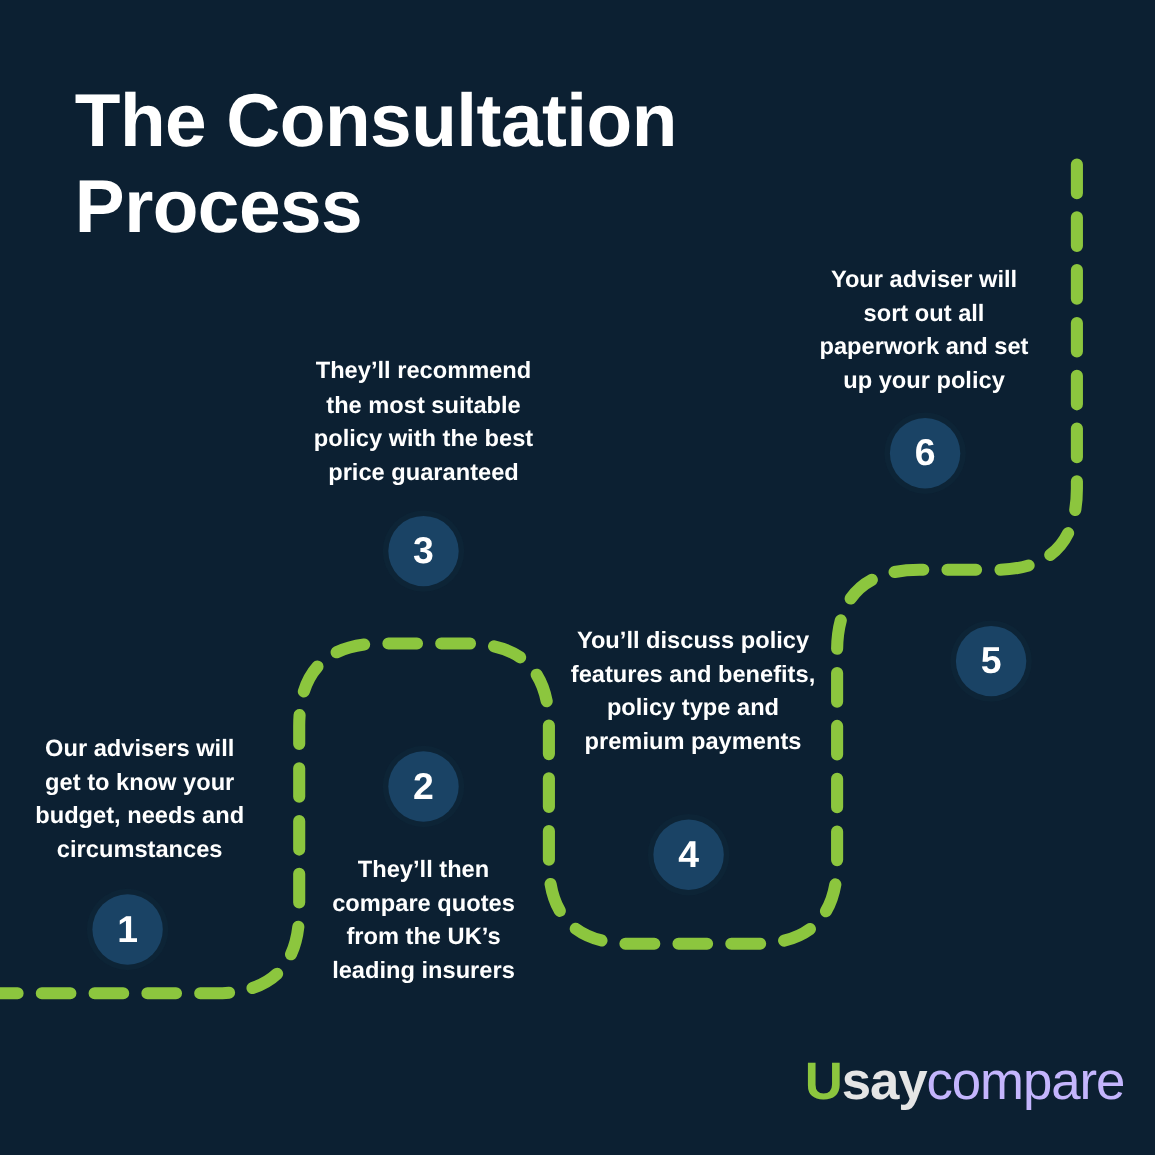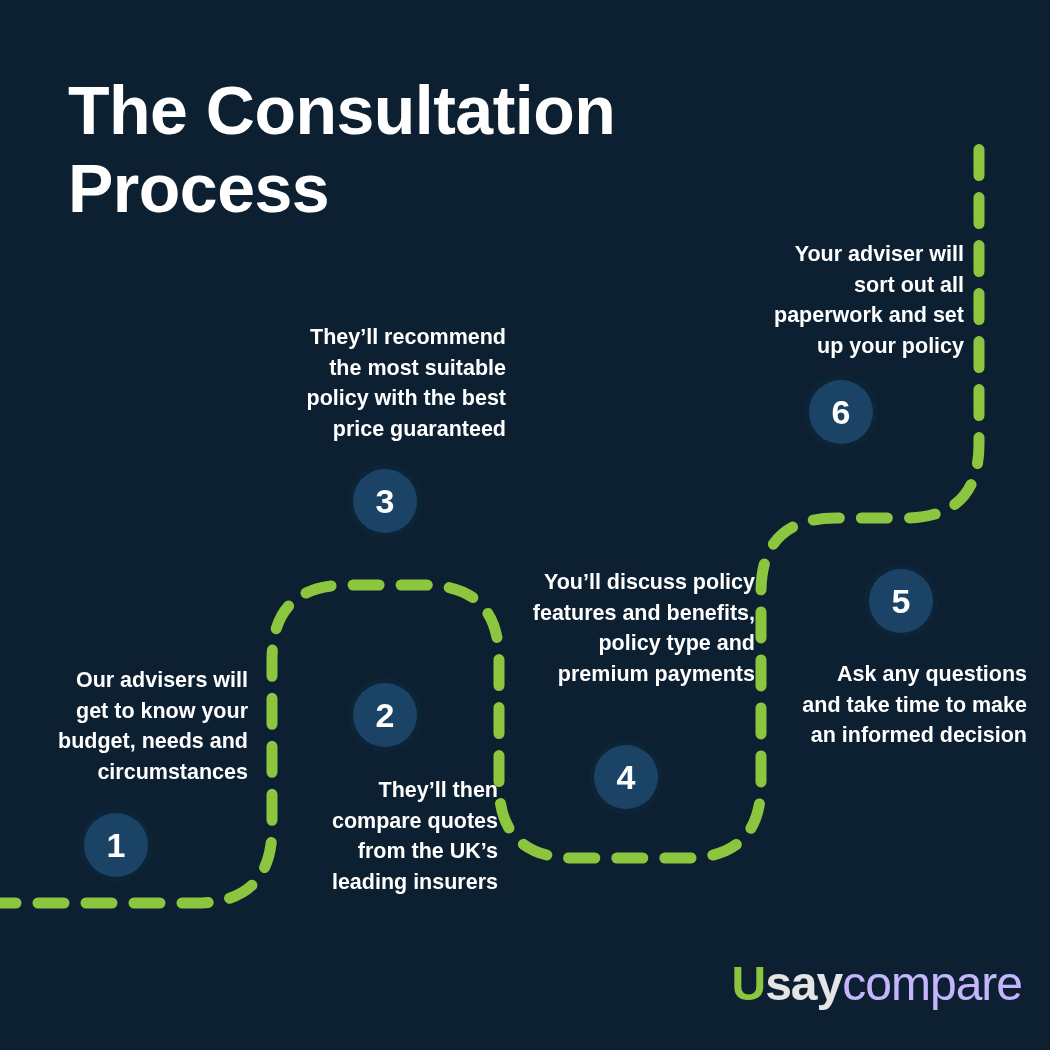--- a/index.html
+++ b/index.html
@@ -48,7 +48,7 @@
     font-size: 21.5px;
     line-height: 1.42;
     font-weight: 700;
-    text-align: right;
+    text-align: center;
     white-space: pre-line;
   }
   .badge {

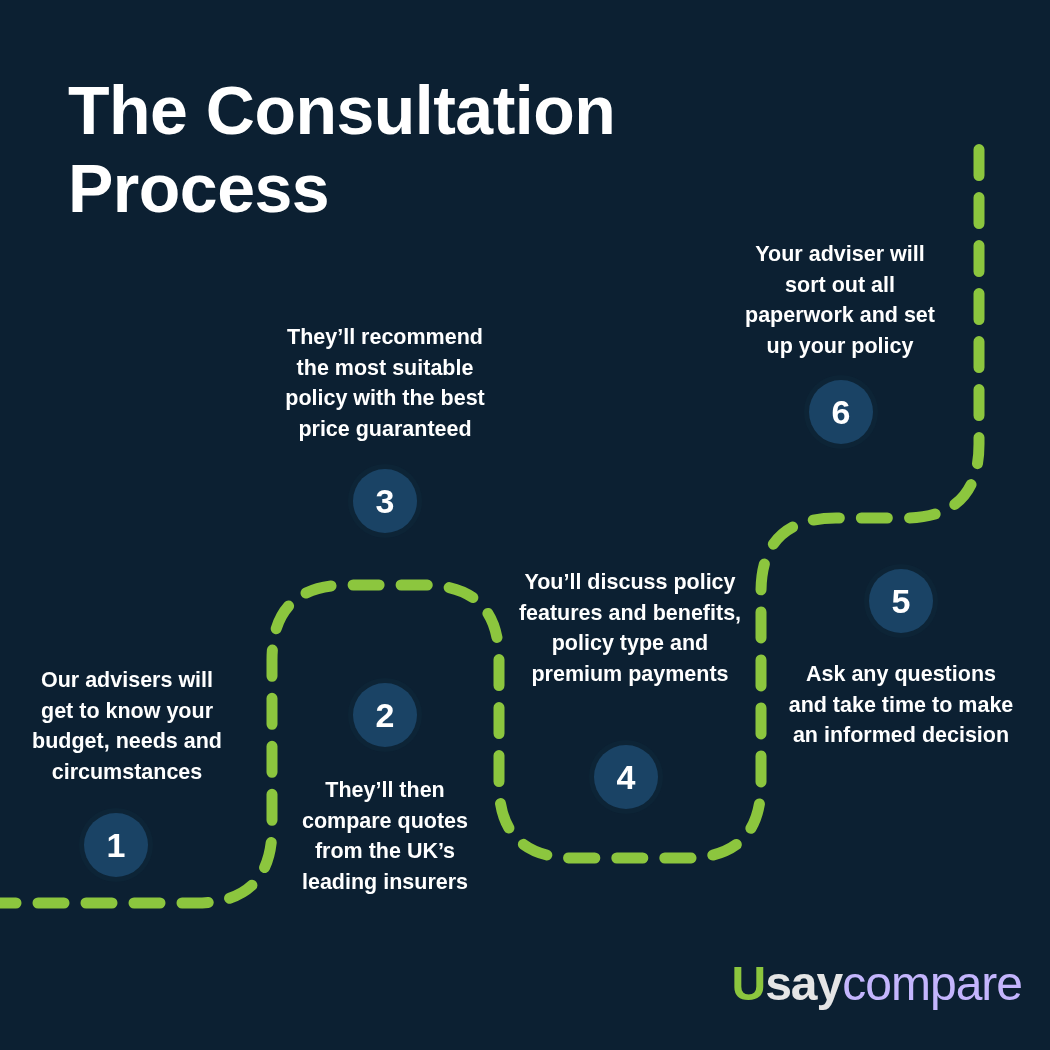--- a/index.html
+++ b/index.html
@@ -153,11 +153,6 @@
   <div class="badge-wrap" style="left:869px; top:569px; width:64px;">
     <div class="badge">5</div>
   </div>
-  <div class="step" style="left:775px; top:659px; width:252px;">
-    <div class="step-text">Ask any questions
-and take time to make
-an informed decision</div>
-  </div>
 
   <div class="step" style="left:716px; top:239px; width:248px;">
     <div class="step-text">Your adviser will

